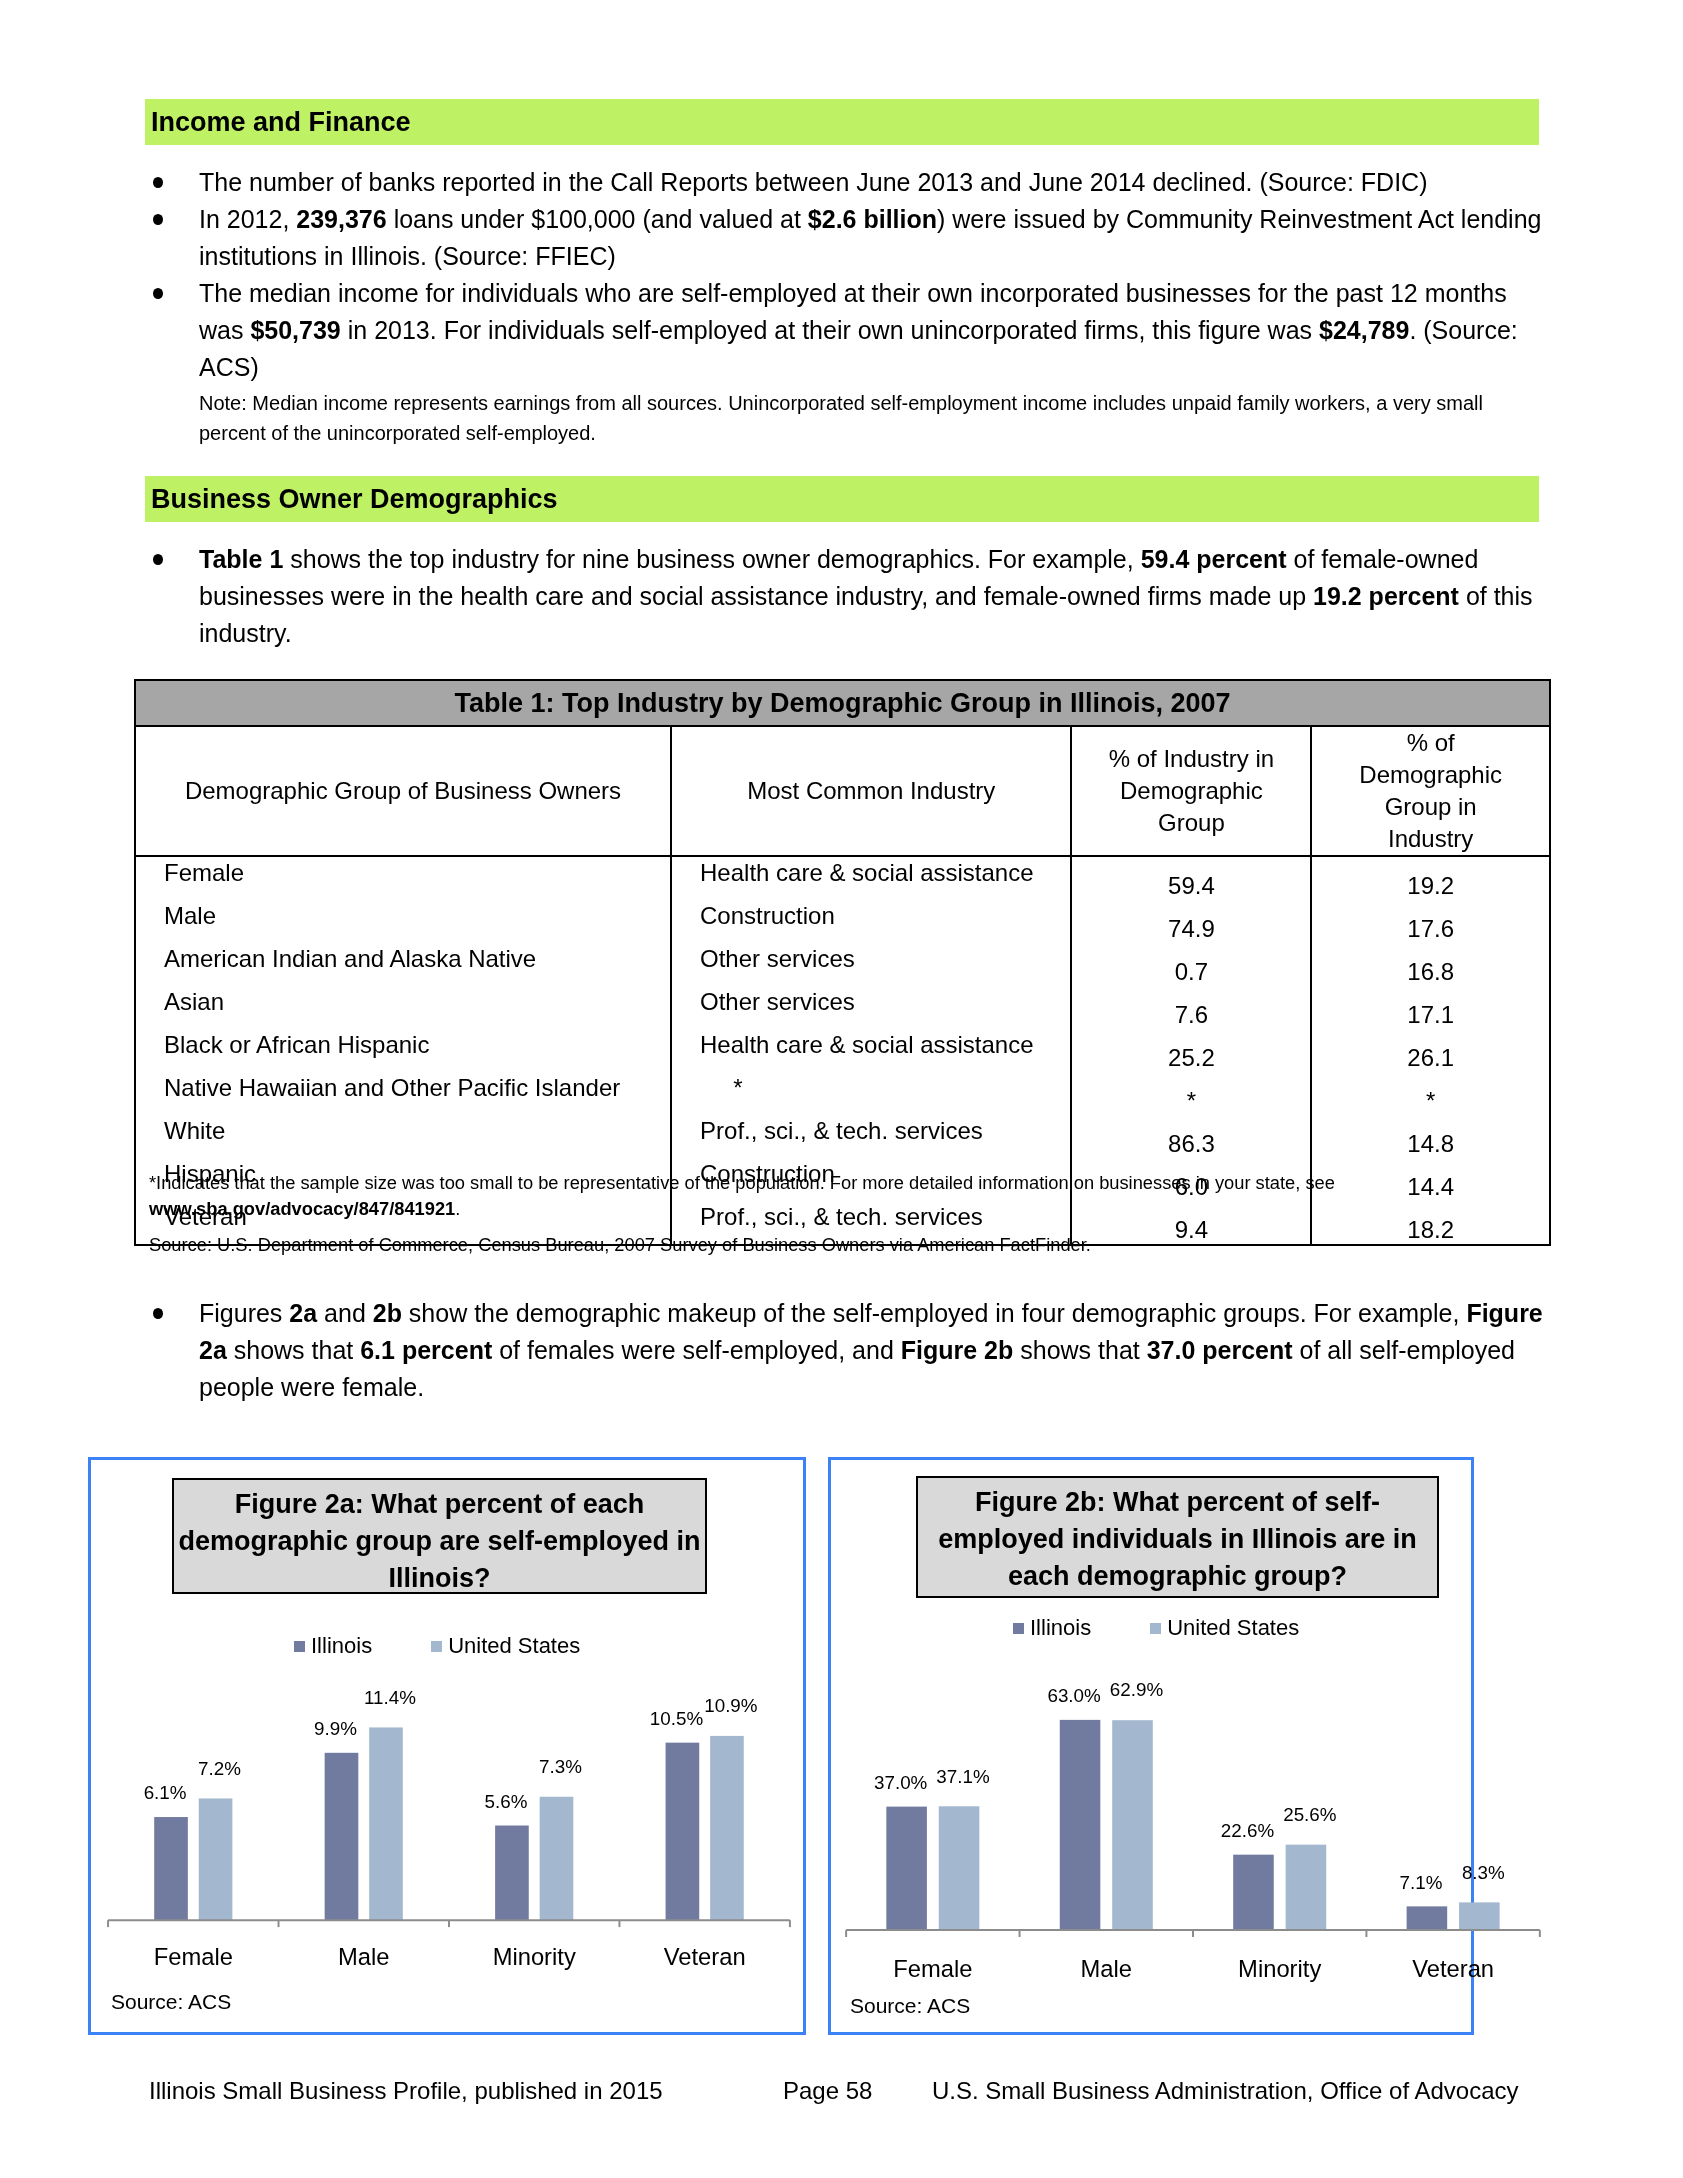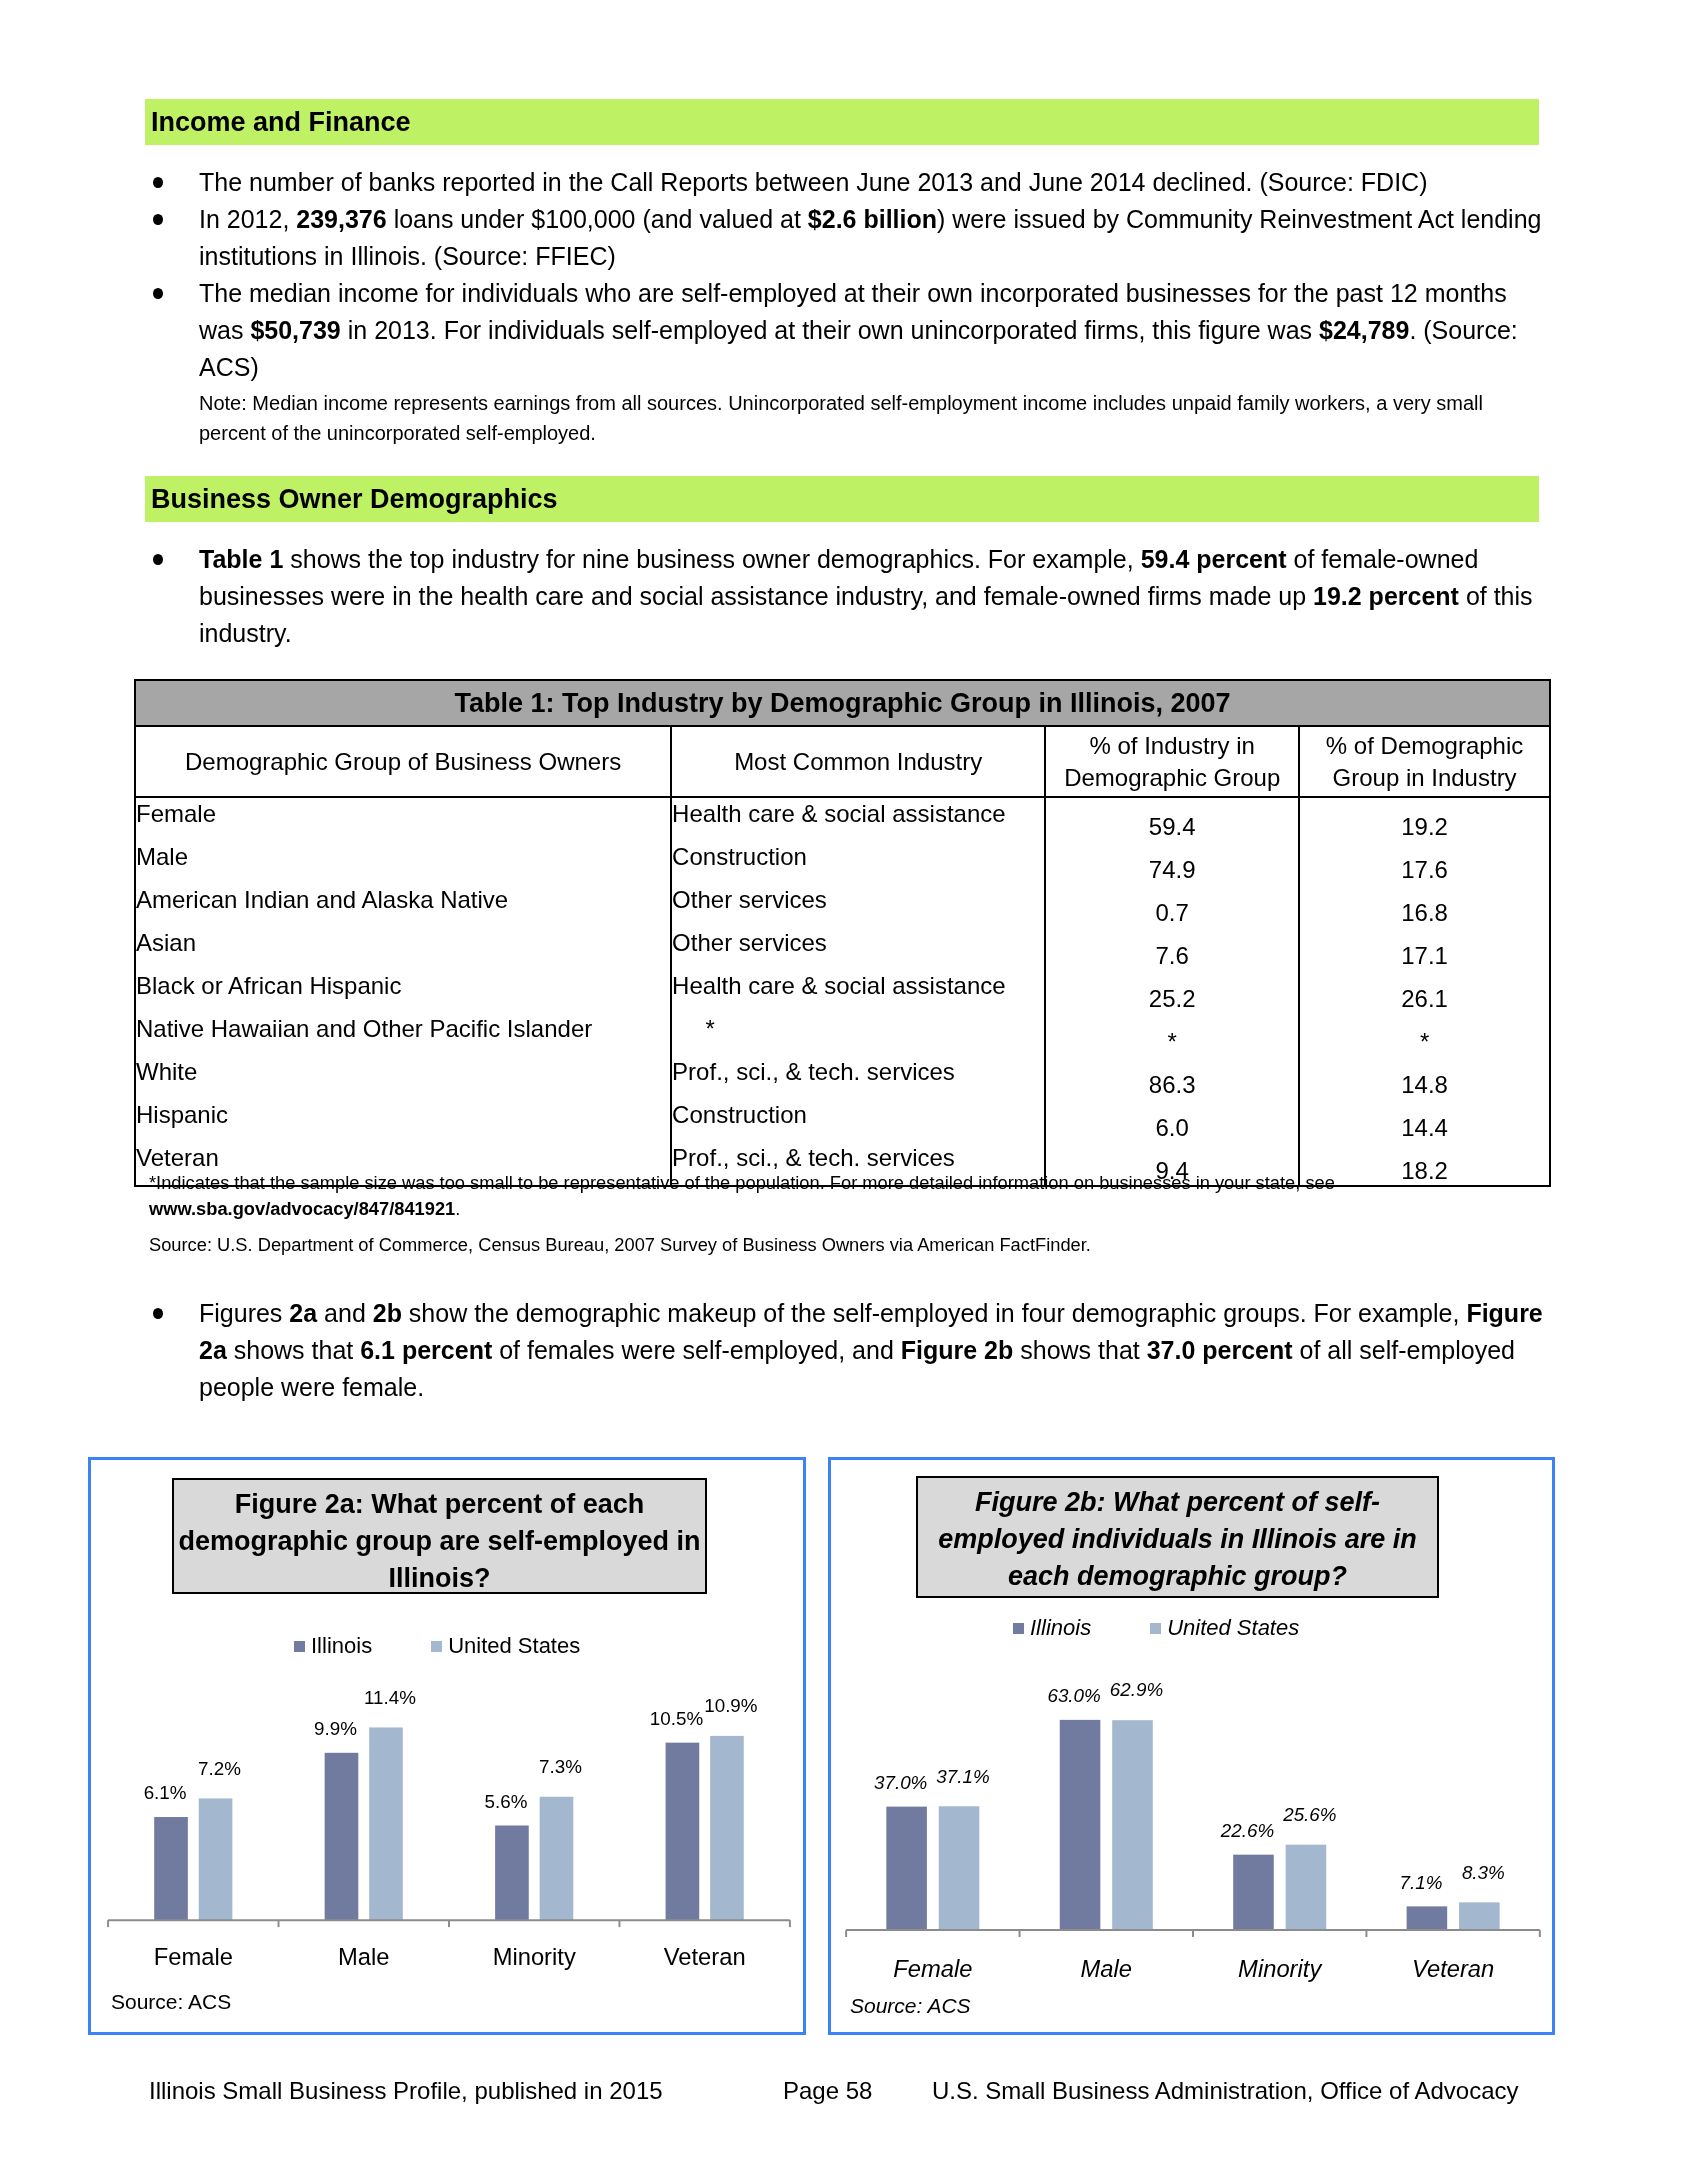--- a/index.html
+++ b/index.html
@@ -14,7 +14,7 @@
   b { font-weight: bold; }
 
   table.t1 { position: absolute; left: 134px; top: 679px; width: 1417px; border-collapse: collapse; font-size: 24px; }
-  table.t1 td, table.t1 th { border-left: 2px solid #000; border-right: 2px solid #000; padding: 0 0; }
+  table.t1 td, table.t1 th { border-left: 2px solid #000; border-right: 2px solid #000; padding: 0 28px; }
   table.t1 .title-row th { background: #a6a6a6; font-size: 27px; font-weight: bold; height: 44px; border: 2px solid #000; }
   table.t1 .head-row th { font-weight: normal; height: 69px; border: 2px solid #000; text-align: center; line-height: 32px; }
   table.t1 tbody td { height: 41px; vertical-align: top; padding-top: 2px; }

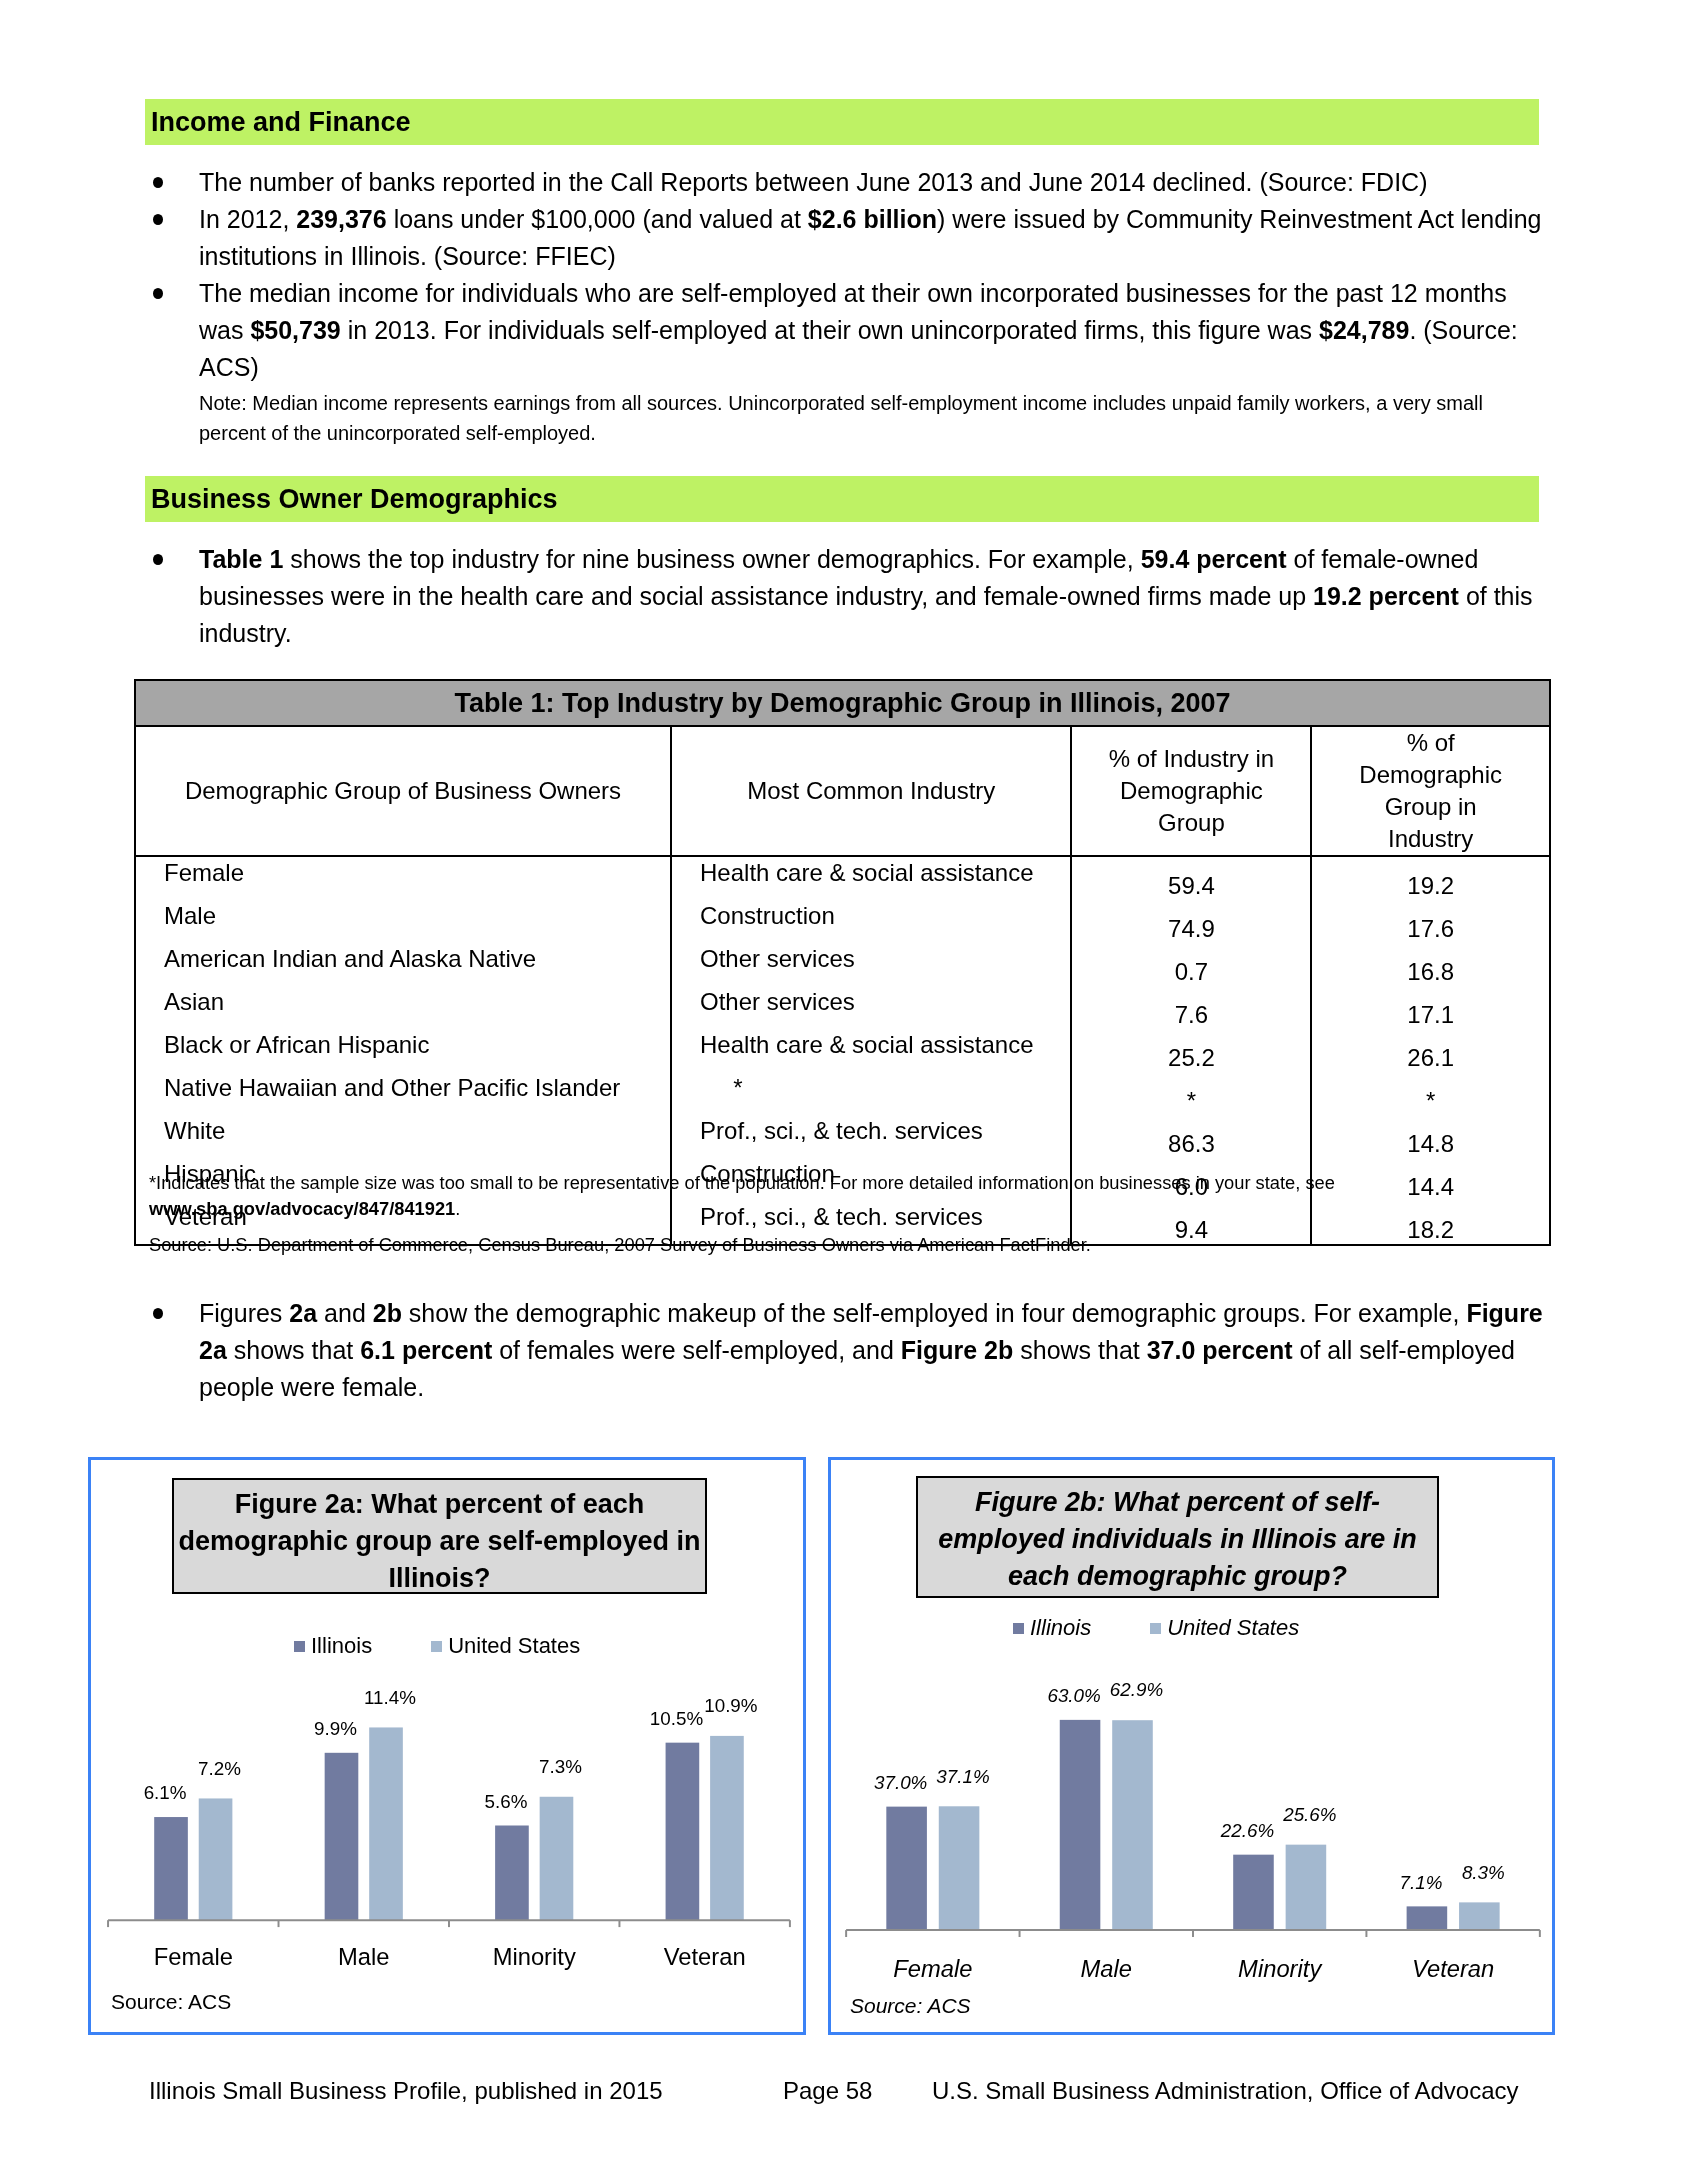--- a/index.html
+++ b/index.html
@@ -174,7 +174,7 @@
   <div class="source" style="left:20px; top:530px;">Source: ACS</div>
 </div>
 
-<div class="figbox" id="fig1" style="left:828px; width:727px;font-style:italic;">
+<div class="figbox" id="fig1" style="left:828px; width:646px;">
   <div class="figtitle" style="left:85px; top:16px; width:523px; height:122px;">Figure 2b: What percent of self-employed individuals in Illinois are in each demographic group?</div>
   <div class="legend" style="left:182px; top:155px;">
     <span class="item">

